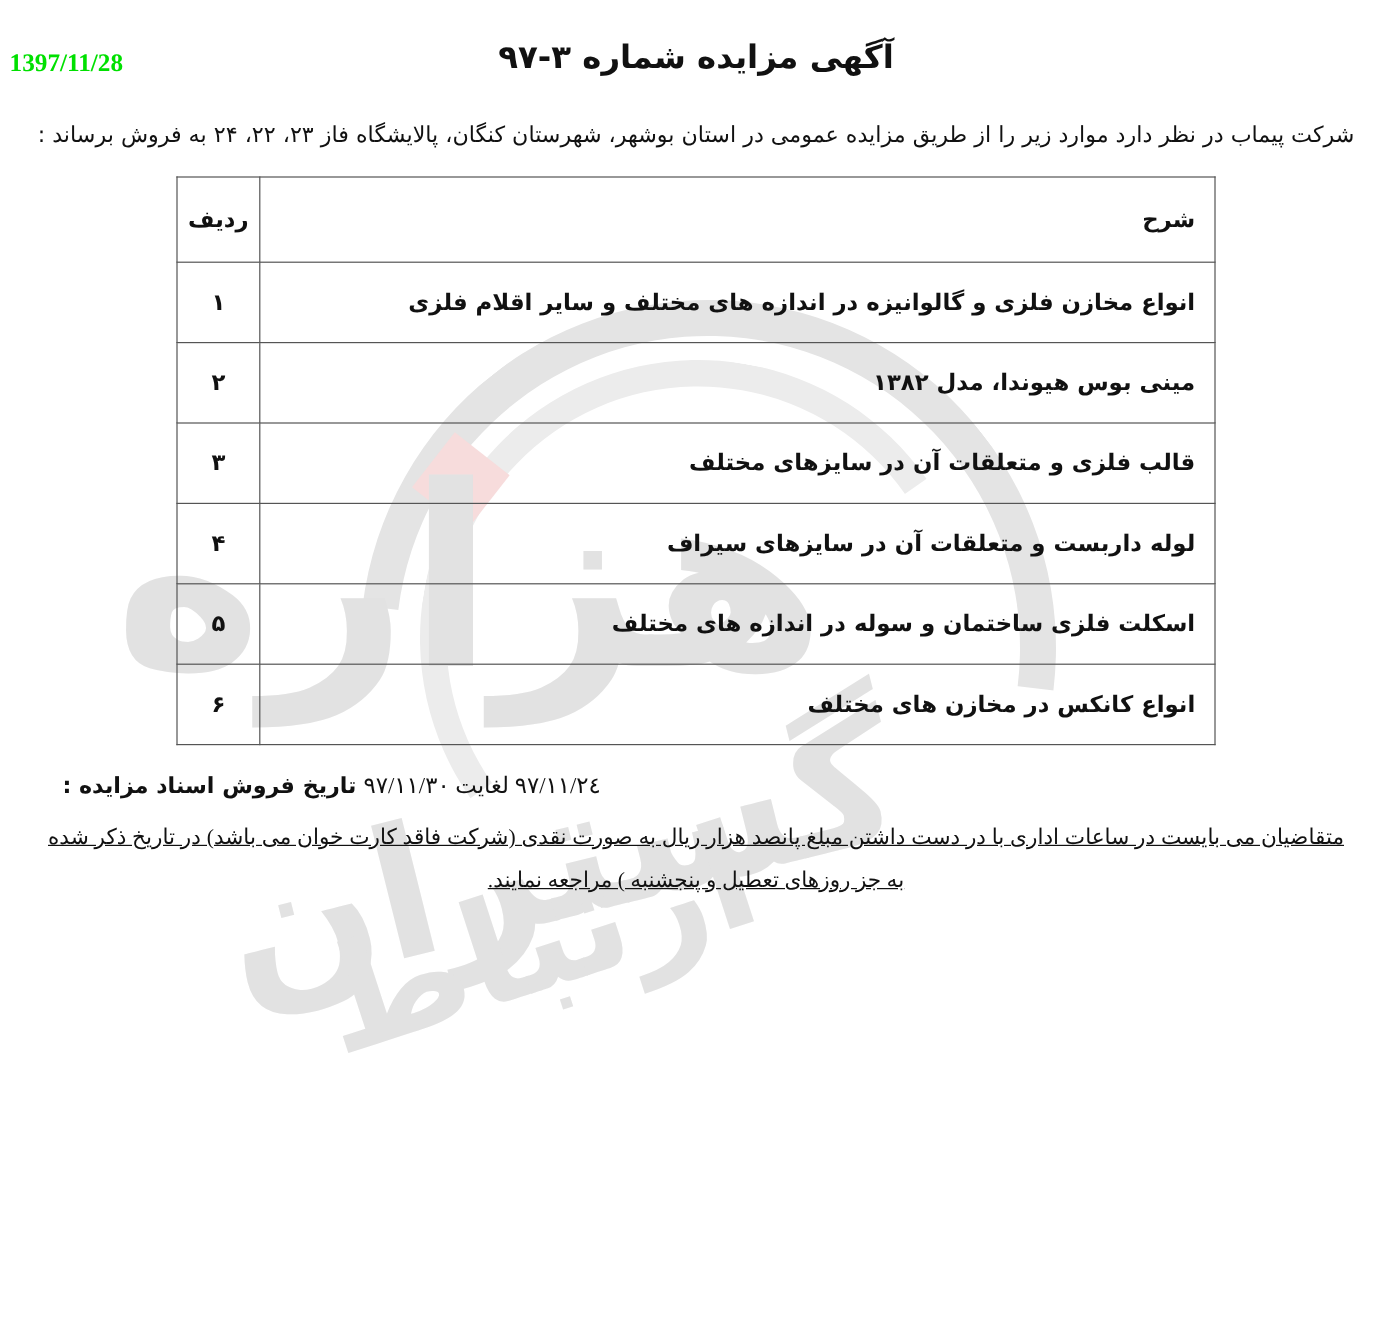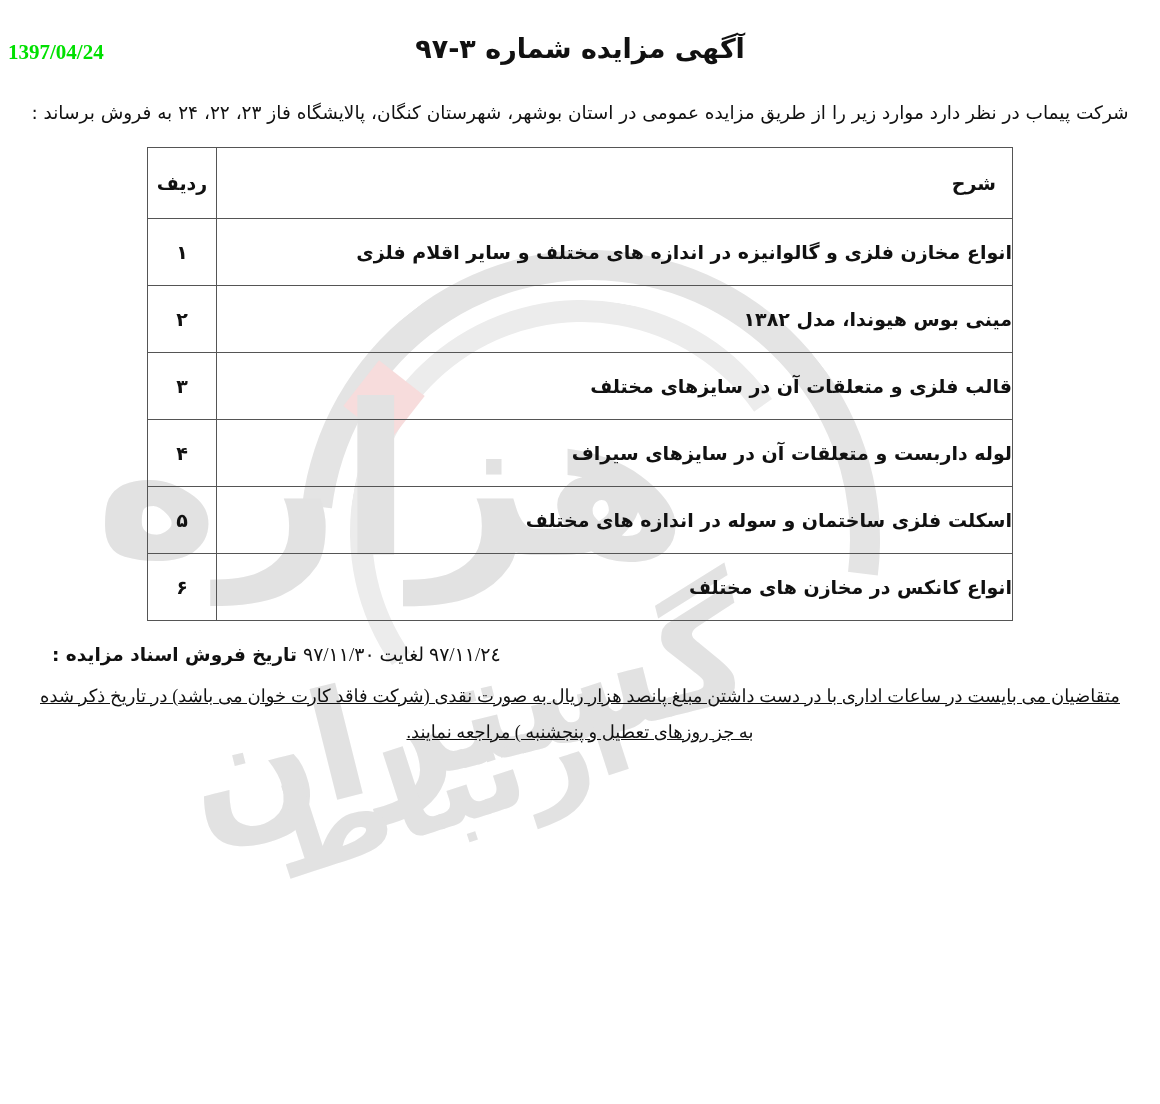--- a/index.html
+++ b/index.html
@@ -232,7 +232,7 @@
 
 <div id="content">
 
-  <div id="date-stamp">1397/04/24</div>
+  <div id="date-stamp">1397/11/28</div>
 
   <h1 id="page-title">آگهی مزایده شماره ۳-۹۷</h1>
 

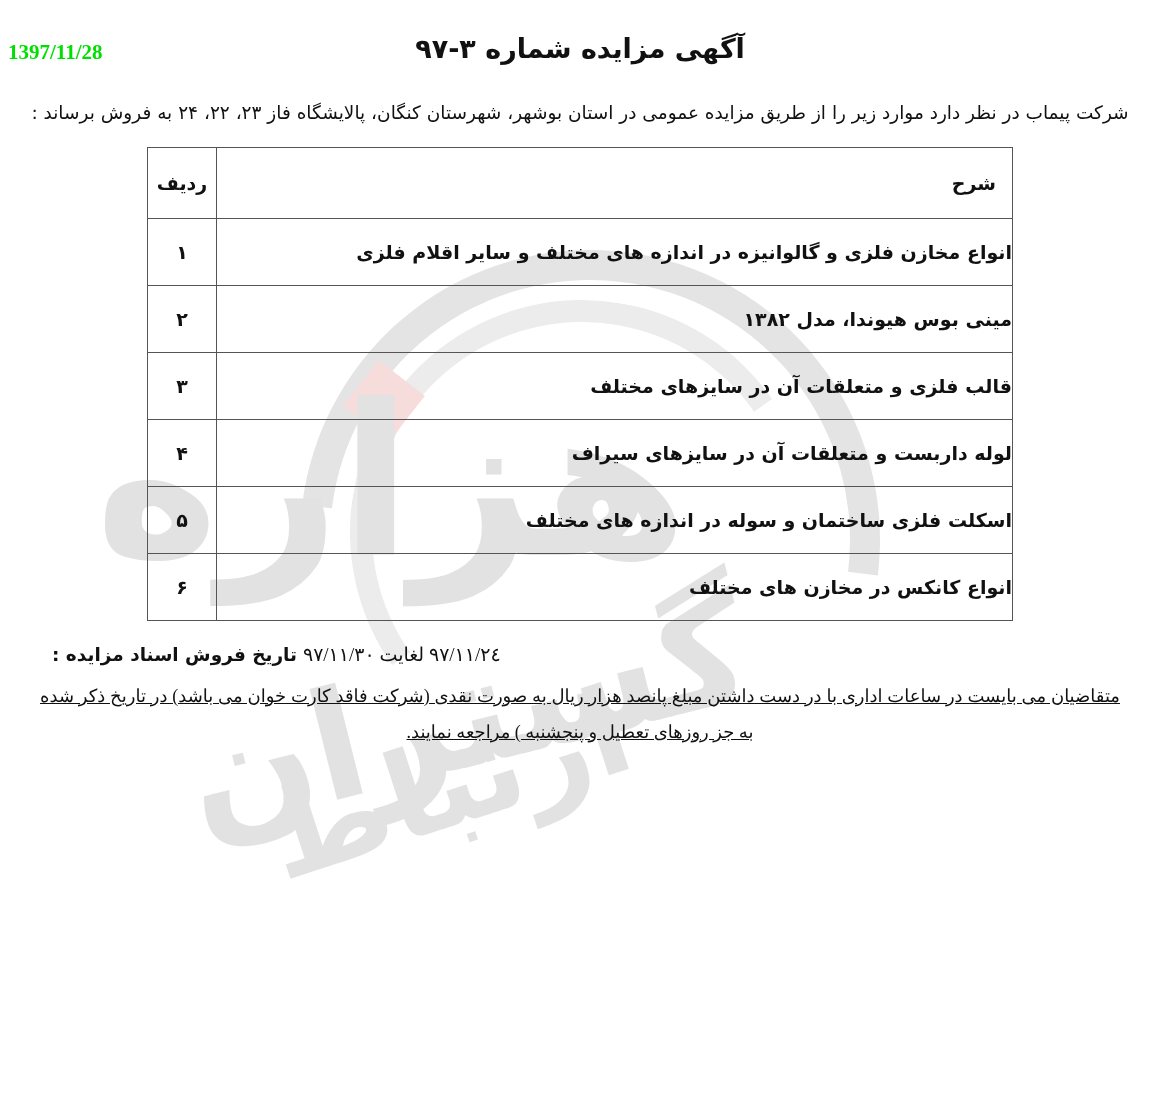--- a/index.html
+++ b/index.html
@@ -140,7 +140,7 @@
     background: transparent;
     font-weight: 700;
     font-size: 19px;
-    padding: 0 0;
+    padding: 0 16px;
     height: 66px;
     vertical-align: middle;
   }

